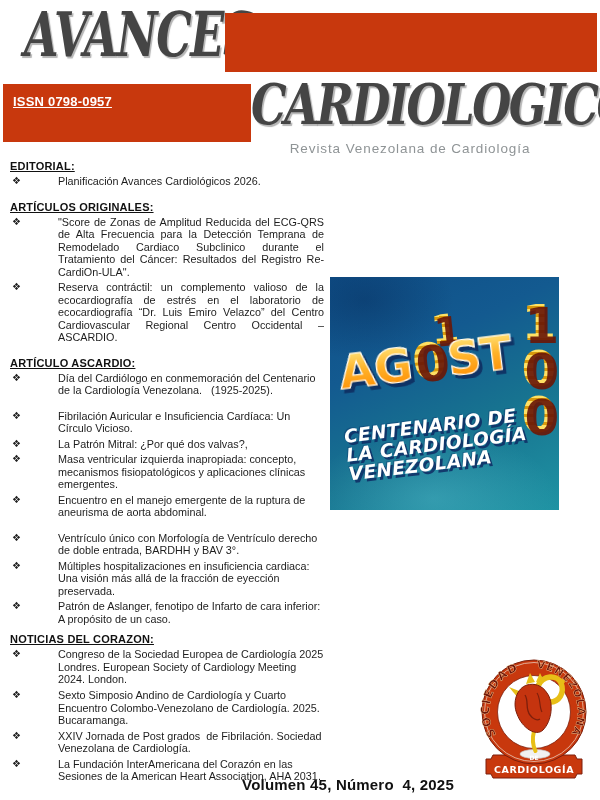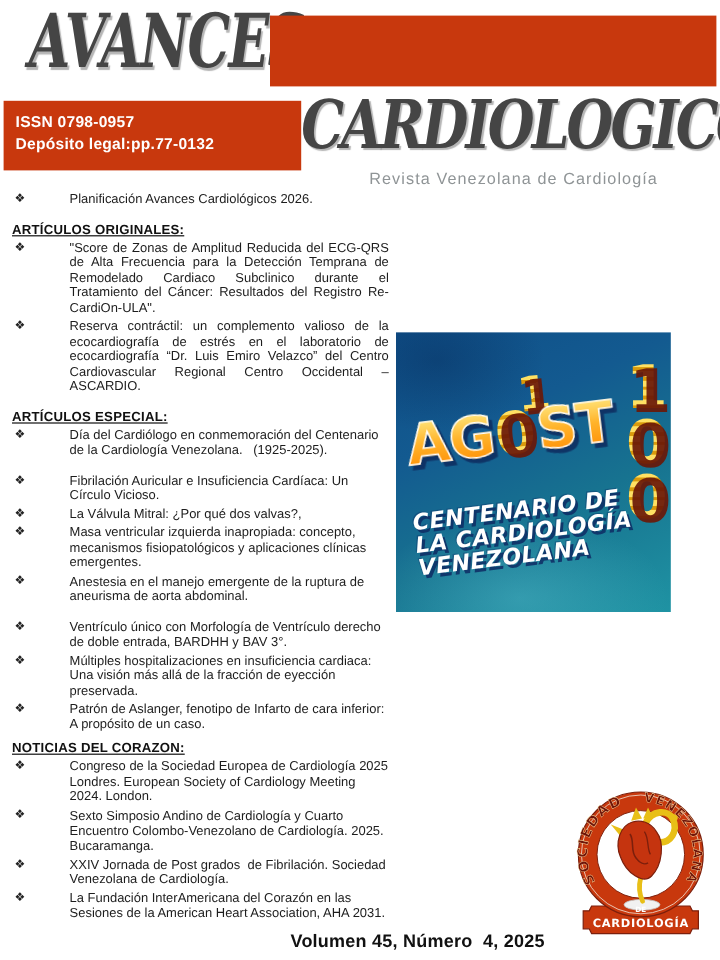--- a/index.html
+++ b/index.html
@@ -18,7 +18,7 @@
   }
   .red-block-top{ position:absolute; left:225px; top:13px; width:372px; height:59px; background:#c8380d; }
   .red-bar-issn{ position:absolute; left:3px; top:84px; width:248px; height:58px; background:#c8380d; color:#ffffff;
-    padding:9px 0 0 10px; font-size:13px; font-weight:bold; line-height:1.35; letter-spacing:.2px; }
+    padding:9px 0 0 10px; font-size:13px; font-weight:bold; line-height:1.35; letter-spacing:.2px;text-decoration:underline; }
   .title-cardio{
     position:absolute; left:251px; top:74px; width:350px;
     font-family:"DejaVu Serif", serif; font-style:italic; font-weight:bold;

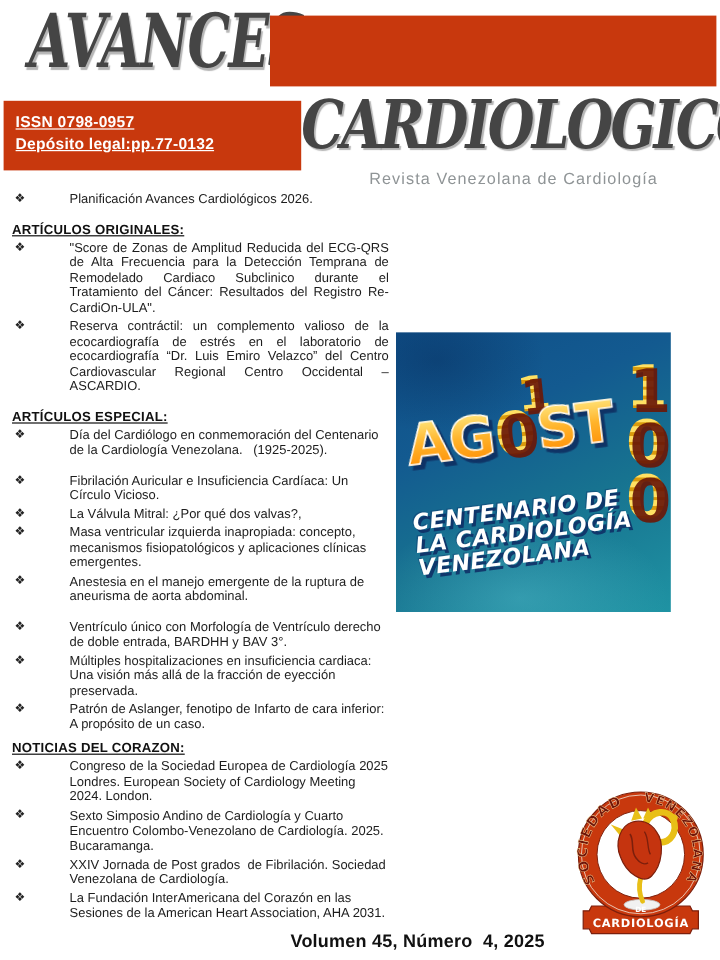--- a/index.html
+++ b/index.html
@@ -107,7 +107,6 @@
   <div class="red-block-top"></div>
   <div class="red-bar-issn">
     <div>ISSN 0798-0957</div>
-    <div>Depósito legal:pp.77-0132</div>
   </div>
   <div class="title-cardio">CARDIOLOGICOS</div>
   <div class="subtitle">

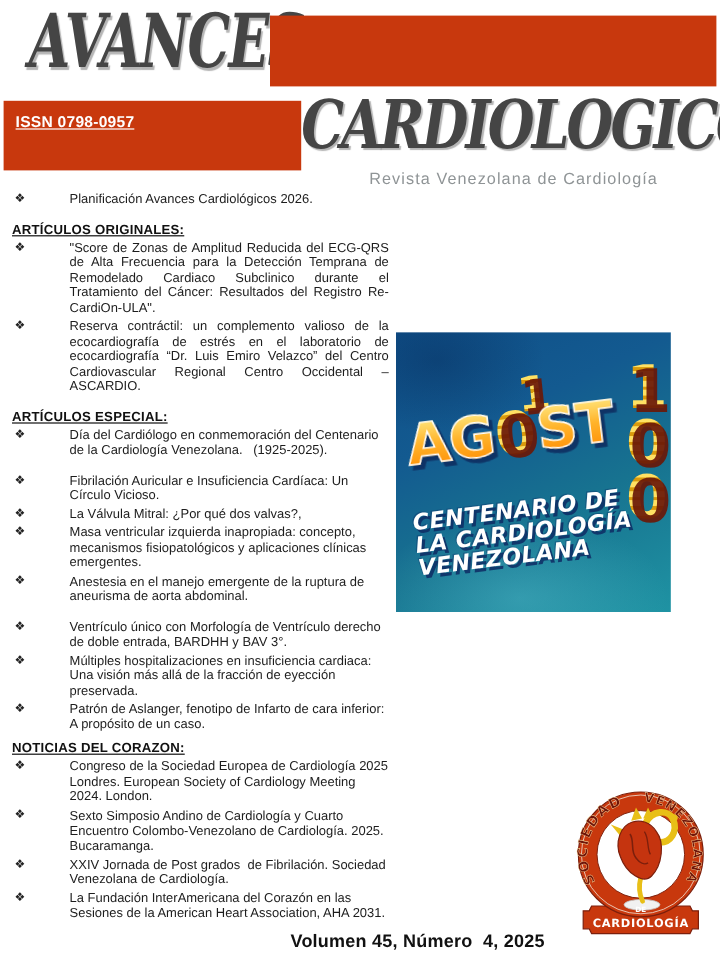--- a/index.html
+++ b/index.html
@@ -28,7 +28,7 @@
     white-space:nowrap;
   }
   .subtitle{
-    position:absolute; left:258px; top:141px; width:340px; text-align:center;
+    position:absolute; left:240px; top:141px; width:340px; text-align:center;
     color:#8f9496; font-size:13.5px; line-height:1.18; letter-spacing:.9px; white-space:nowrap;
   }
 

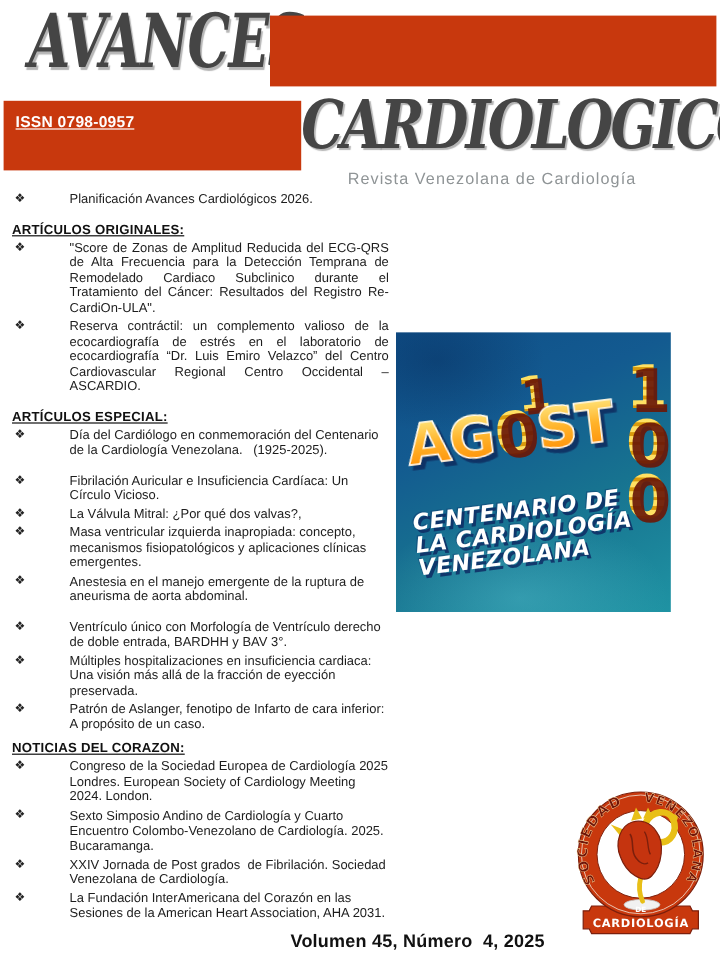--- a/index.html
+++ b/index.html
@@ -115,6 +115,7 @@
 
   <div class="contents">
     <div class="section">
+      <div class="section-heading">EDITORIAL:</div>
       <div class="section-items">
     <div class="item">
       <span class="item-bullet">❖</span>

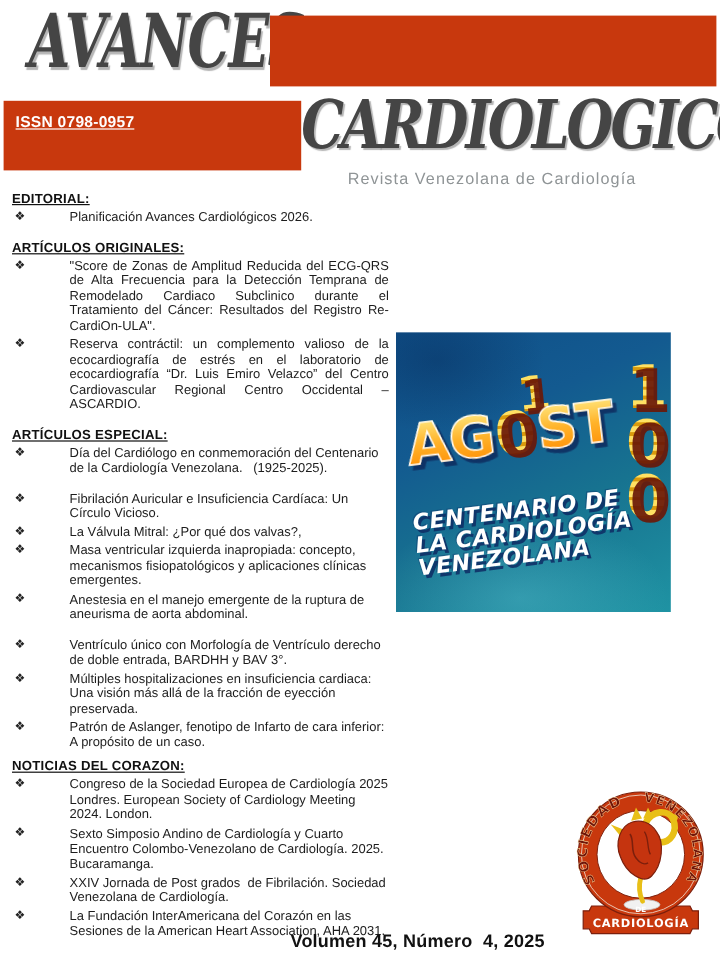--- a/index.html
+++ b/index.html
@@ -140,7 +140,7 @@
     </div>
 
     <div class="section">
-      <div class="section-heading">ARTÍCULOS ESPECIAL:</div>
+      <div class="section-heading">ARTÍCULO ASCARDIO:</div>
       <div class="section-items">
     <div class="item">
       <span class="item-bullet">❖</span>

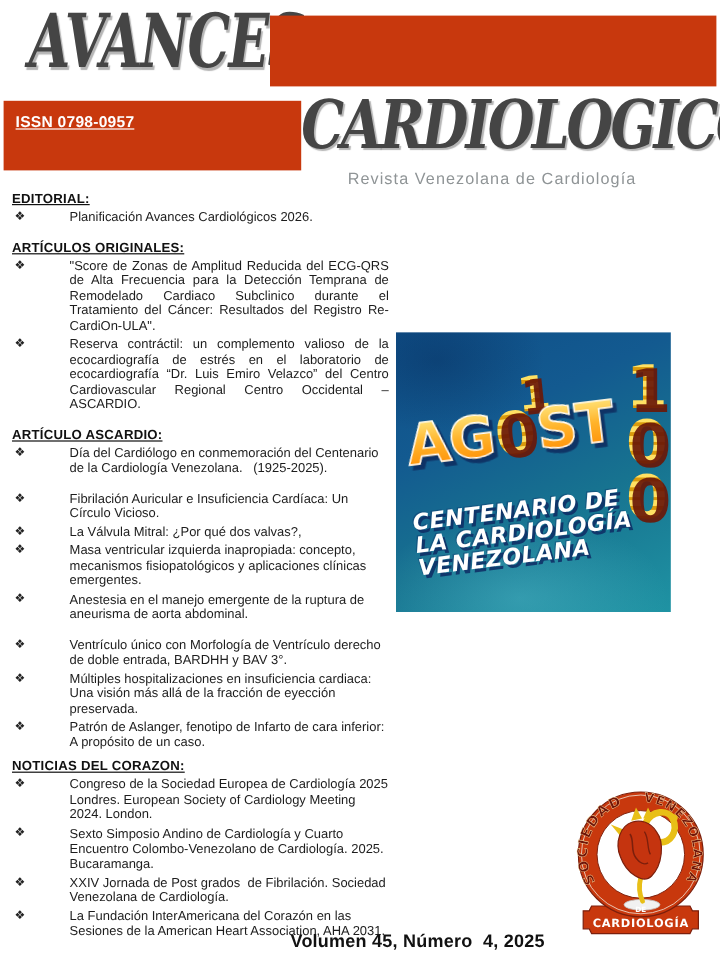--- a/index.html
+++ b/index.html
@@ -158,7 +158,7 @@
 
     <div class="item">
       <span class="item-bullet">❖</span>
-      <span class="item-text">La Válvula Mitral: ¿Por qué dos valvas?,</span>
+      <span class="item-text">La Patrón Mitral: ¿Por qué dos valvas?,</span>
     </div>
 
     <div class="item">

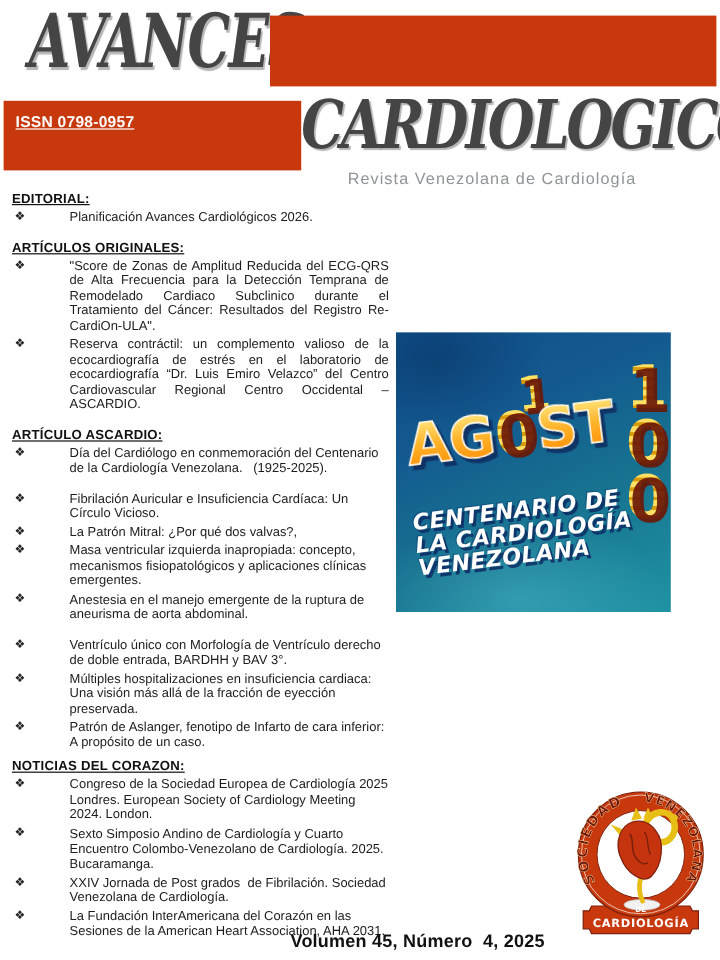--- a/index.html
+++ b/index.html
@@ -168,7 +168,7 @@
 
     <div class="item">
       <span class="item-bullet">❖</span>
-      <span class="item-text">Anestesia en el manejo emergente de la ruptura de aneurisma de aorta abdominal.</span>
+      <span class="item-text">Encuentro en el manejo emergente de la ruptura de aneurisma de aorta abdominal.</span>
     </div>
   </div>
     </div>

